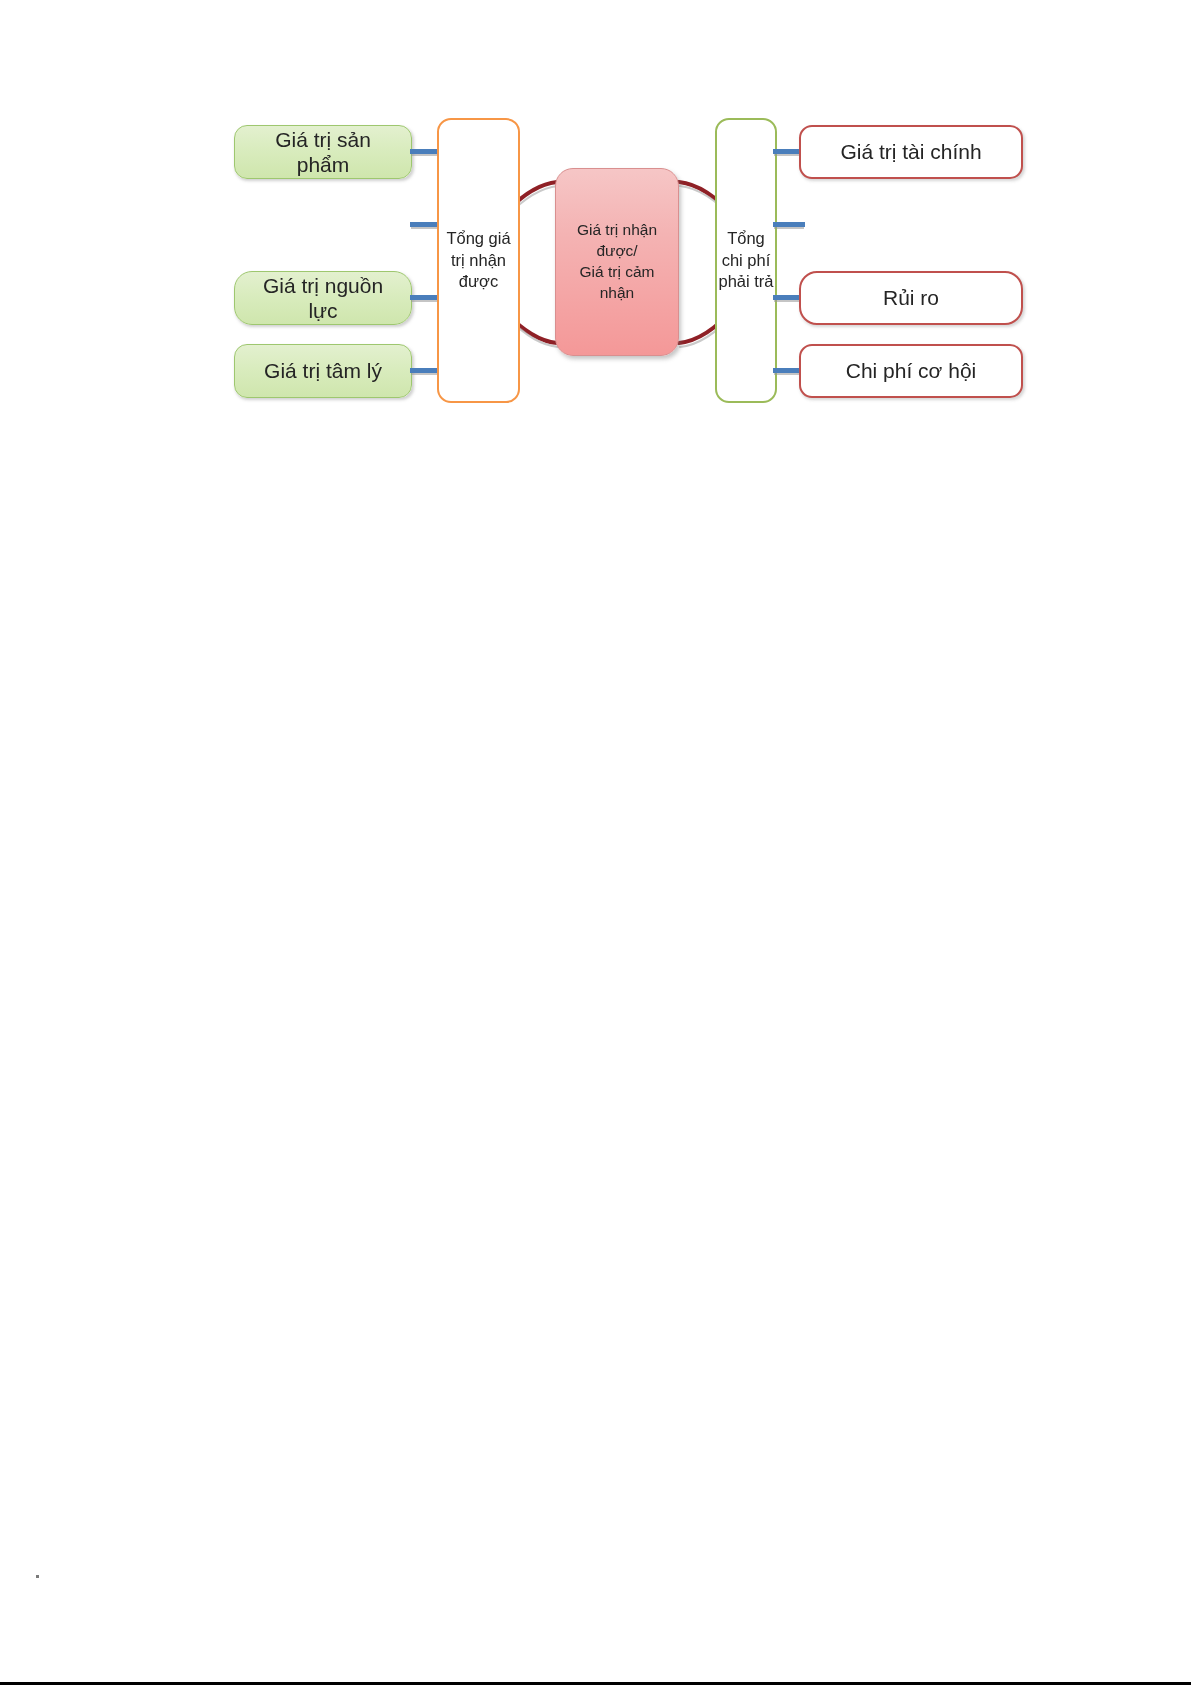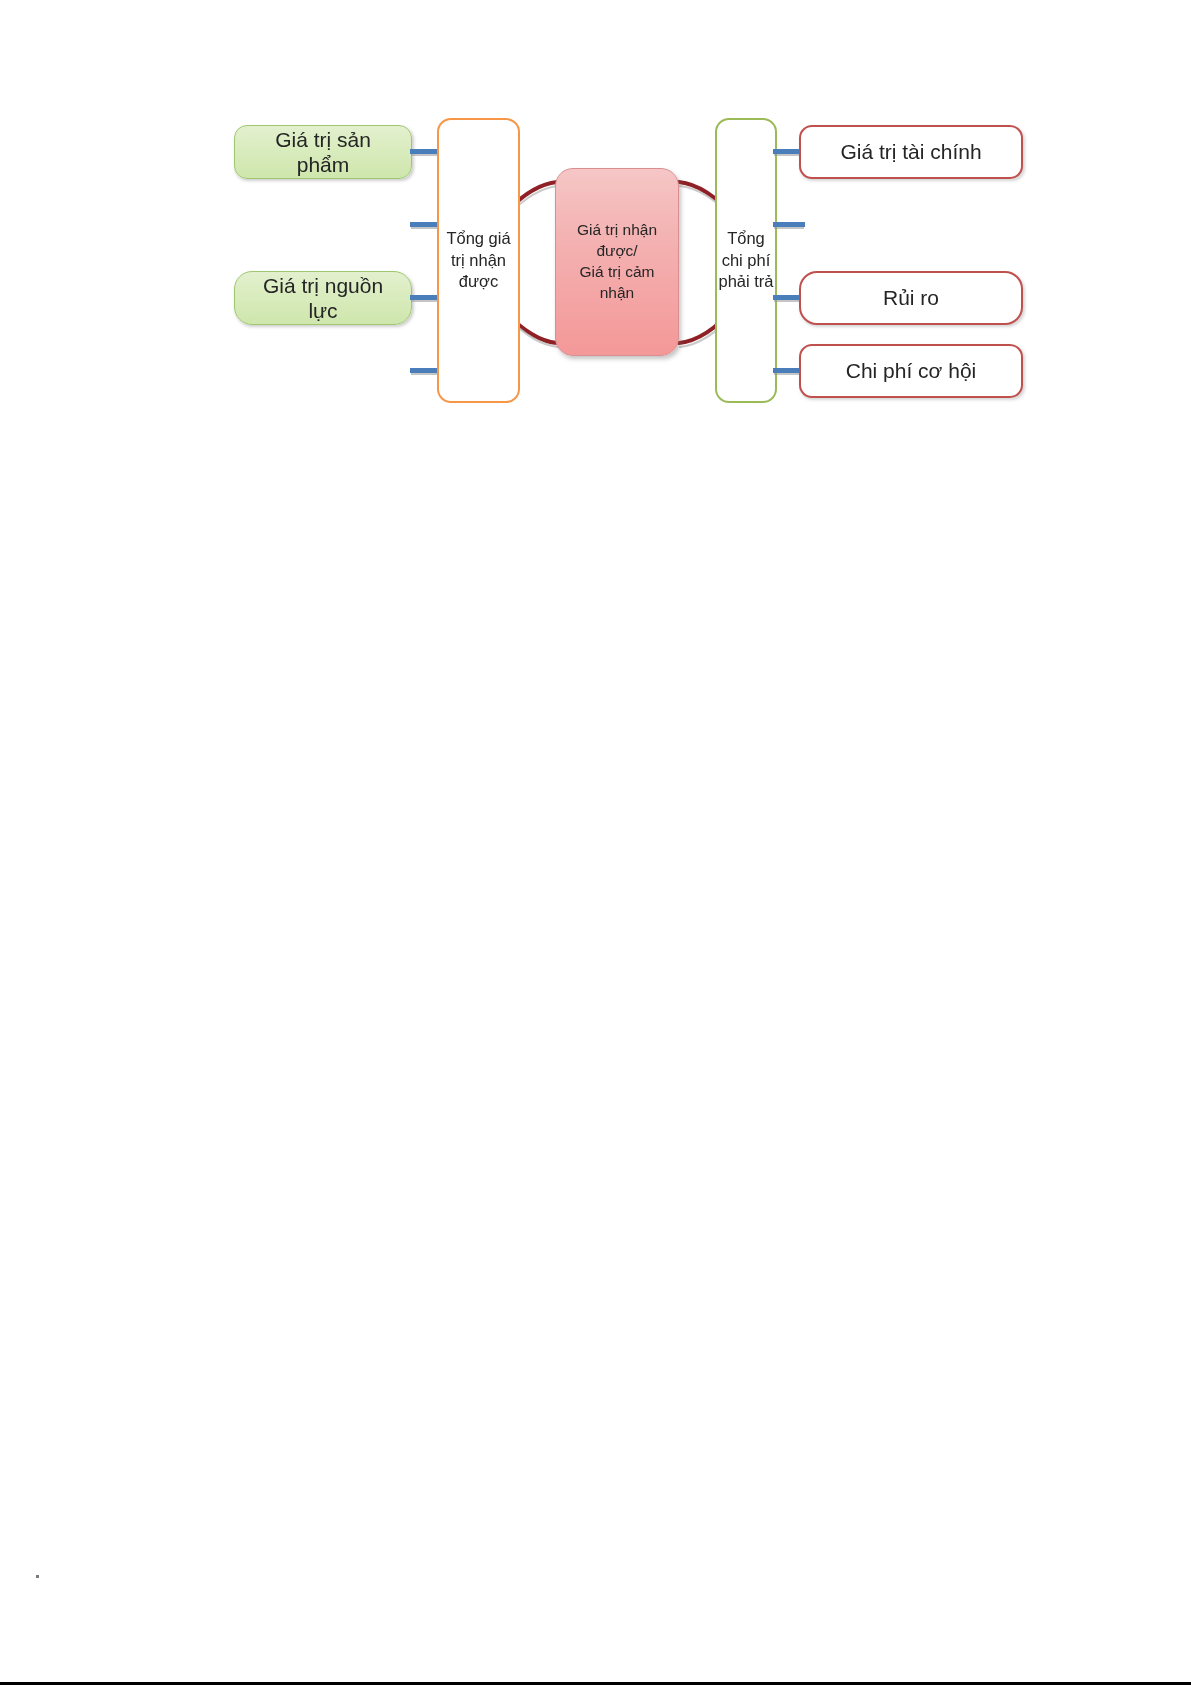--- a/index.html
+++ b/index.html
@@ -194,6 +194,9 @@
     <div class="leaf leaf-left row2">
       <span>Giá trị nguồn lực</span>
     </div>
+    <div class="leaf leaf-left row3">
+      <span>Giá trị tâm lý</span>
+    </div>
 
     <div class="stub stub-left stub-r0"></div>
     <div class="stub stub-left stub-r1"></div>

